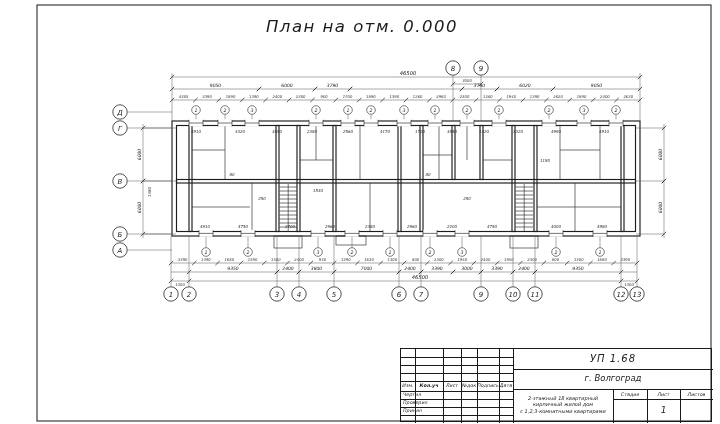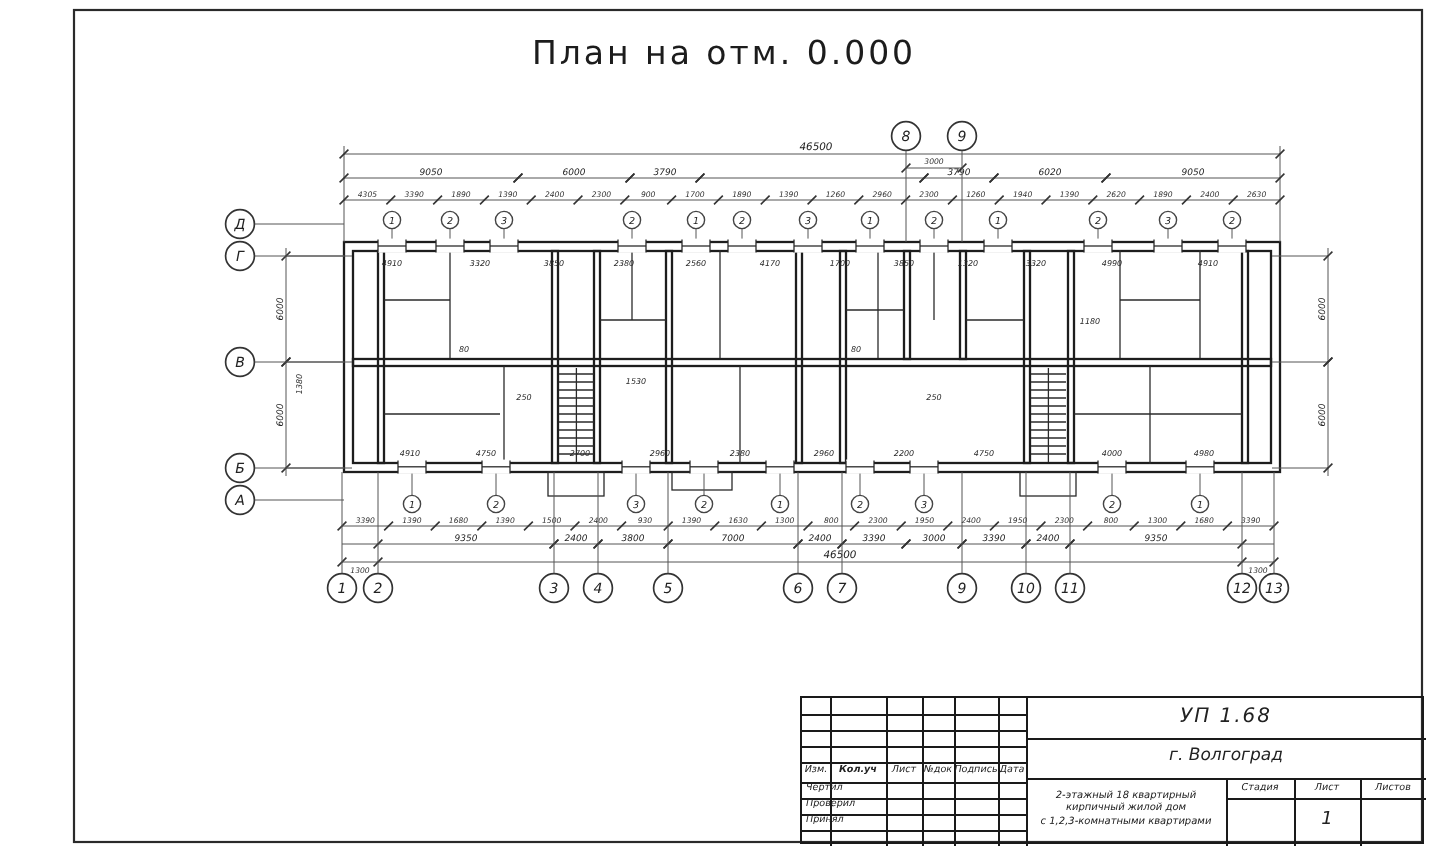--- a/index.html
+++ b/index.html
@@ -23,7 +23,7 @@
   .rm{font-size:4px;text-anchor:middle;fill:#2a2a2a;}
   
   .ptitle{position:absolute;left:252px;top:17px;width:220px;text-align:center;
-          font-size:16.5px;letter-spacing:1.5px;color:#1c1c1c;white-space:nowrap;}
+          font-style:italic;font-size:16.5px;letter-spacing:1.5px;color:#1c1c1c;white-space:nowrap;}
   
   .stamp{position:absolute;left:400px;top:348px;width:312px;height:74px;
          border:1.3px solid #1a1a1a;box-sizing:border-box;color:#222;}

